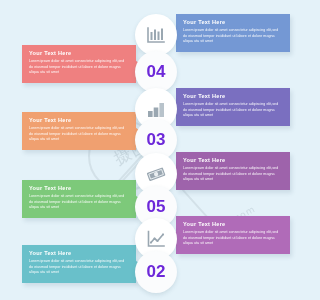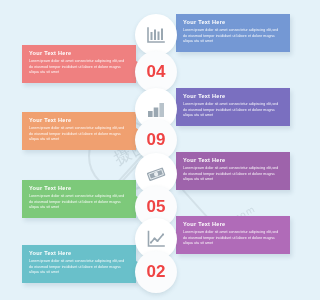--- a/index.html
+++ b/index.html
@@ -62,7 +62,7 @@
   .num-label {
     font-size:17px;
     font-weight:bold;
-    color:#ef4444;
+    color:#6d28d9;
     letter-spacing:0px;
     font-family:"Liberation Sans", sans-serif;
   }

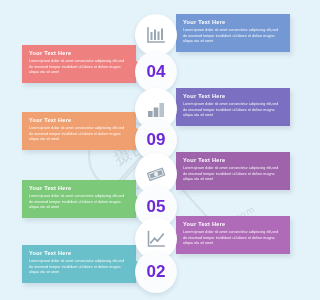--- a/index.html
+++ b/index.html
@@ -140,7 +140,7 @@
       </span>
     </div>
     <div class="circle num" style="top: 119px;">
-      <span class="num-label">09</span>
+      <span class="num-label">03</span>
     </div>
     <div class="circle" style="top: 153px;">
       <span class="icon-wrap">

